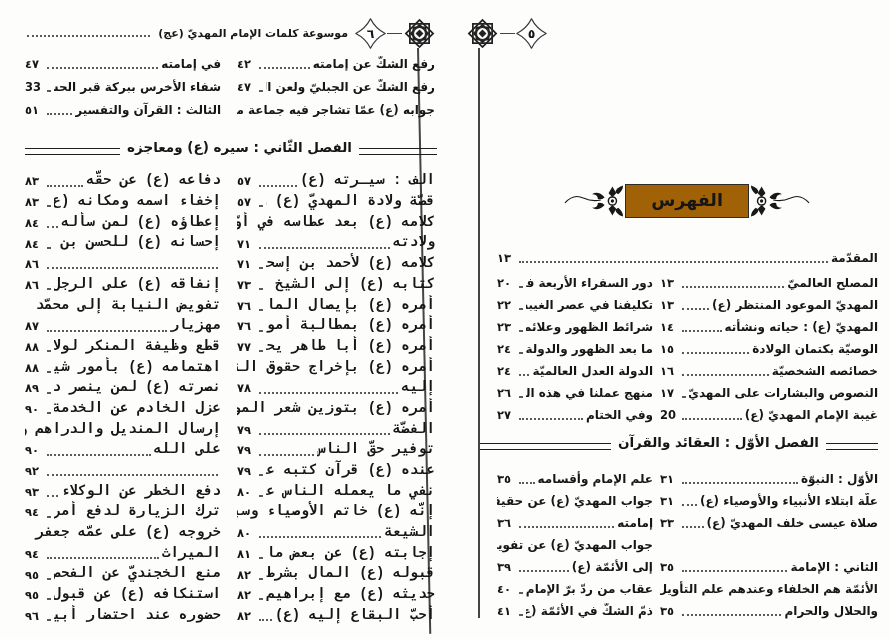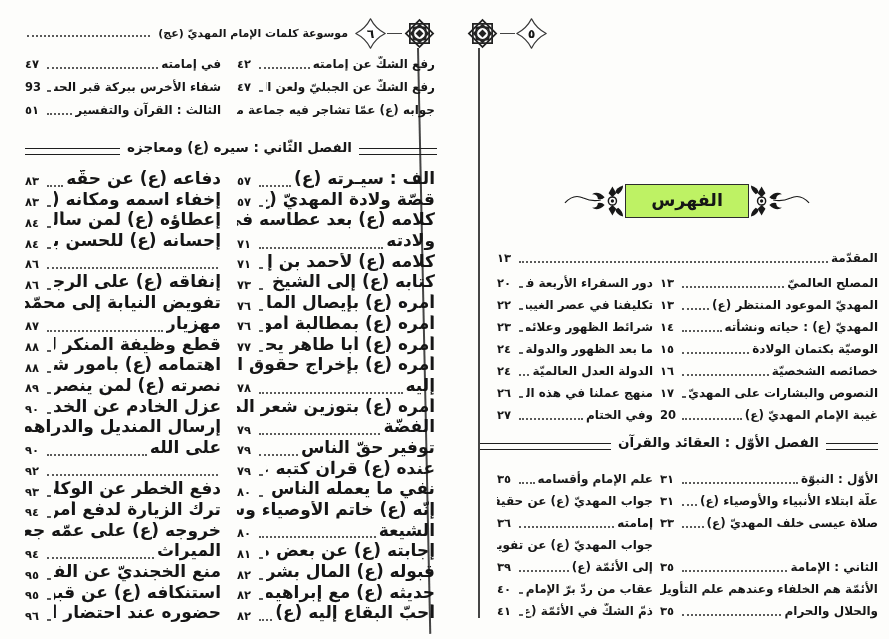--- a/index.html
+++ b/index.html
@@ -110,7 +110,7 @@
       <div class="trow">
         <span class="ttl">شفاء الأخرس ببركة قبر الحسين (ع)</span>
         <span class="dots"></span>
-        <span class="num">93</span>
+        <span class="num">33</span>
       </div>
       <div class="trow">
         <span class="ttl">الثالث : القرآن والتفسير</span>

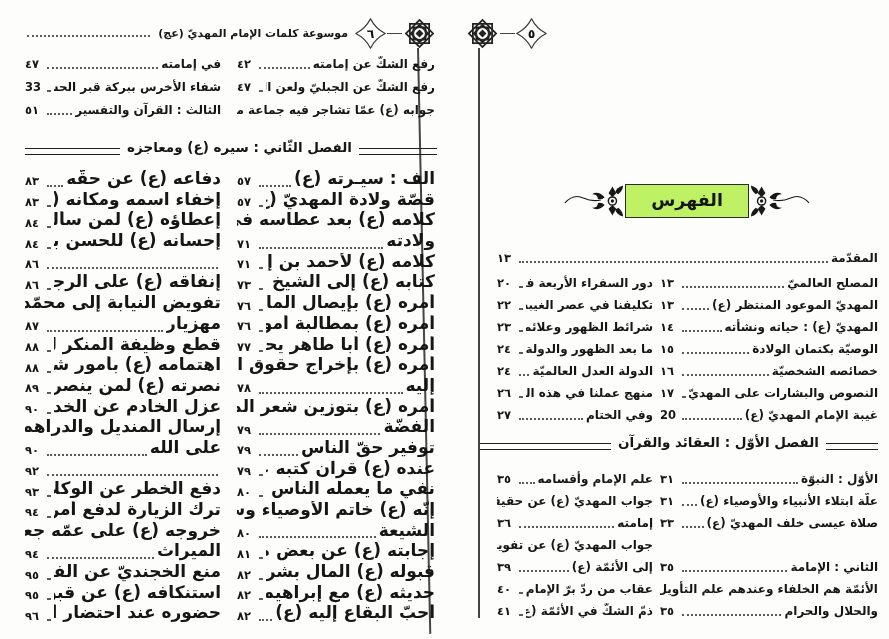--- a/index.html
+++ b/index.html
@@ -17,7 +17,7 @@
   .num{flex:0 0 auto;min-width:19px;text-align:left;font-size:11.5px;line-height:1.5;}
   #lt-top-right .trow,#lt-top-left .trow{height:23px;}
   #lt-main-right .trow,#lt-main-left .trow{height:20.7px;}
-  #lt-main-right .ttl,#lt-main-left .ttl{font-size:17px;}
+  #lt-main-right .ttl,#lt-main-left .ttl{font-size:14px;font-family:Liberation Mono, monospace;}
   #rp-intro .trow,#rt-b1-right .trow,#rt-b1-left .trow{height:22px;}
   #rt-b2-right .trow,#rt-b2-left .trow{height:22px;}
   

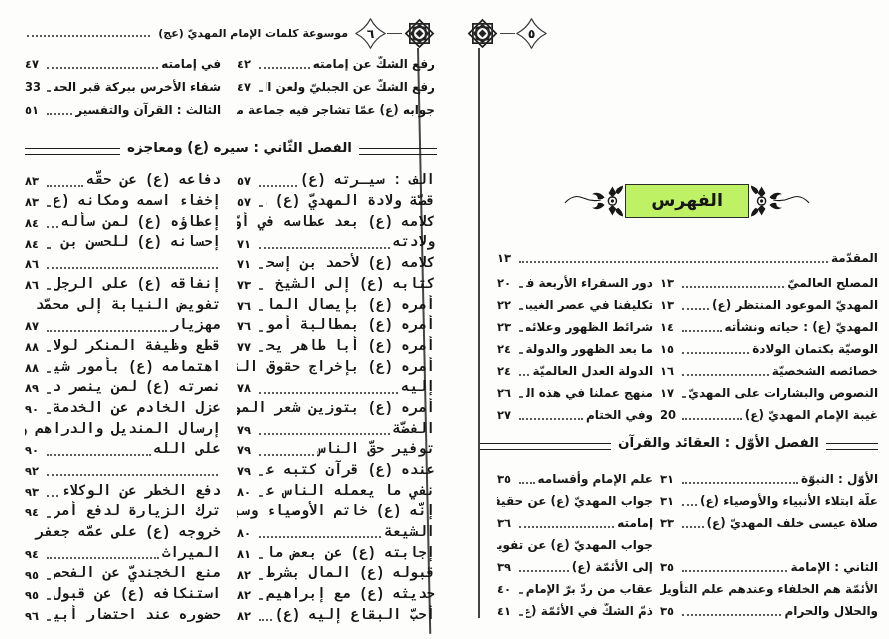--- a/index.html
+++ b/index.html
@@ -55,7 +55,7 @@
   #rp-rule{left:478px;top:48px;height:570px;}
   
   #rp-title{position:absolute;left:532px;top:178px;width:310px;height:46px;display:flex;align-items:center;justify-content:center;}
-  .fb{border:1.4px solid #2c2c2c;background:#bef264;padding:3px 25px 5px 25px;font-size:17.5px;line-height:1.4;white-space:nowrap;}
+  .fb{border:1.4px solid #2c2c2c;background:#a16207;padding:3px 25px 5px 25px;font-size:17.5px;line-height:1.4;white-space:nowrap;}
   .flourish{flex:0 0 auto;width:62px;height:40px;}
   .flourish.mirror{transform:scaleX(-1);}
 </style>

